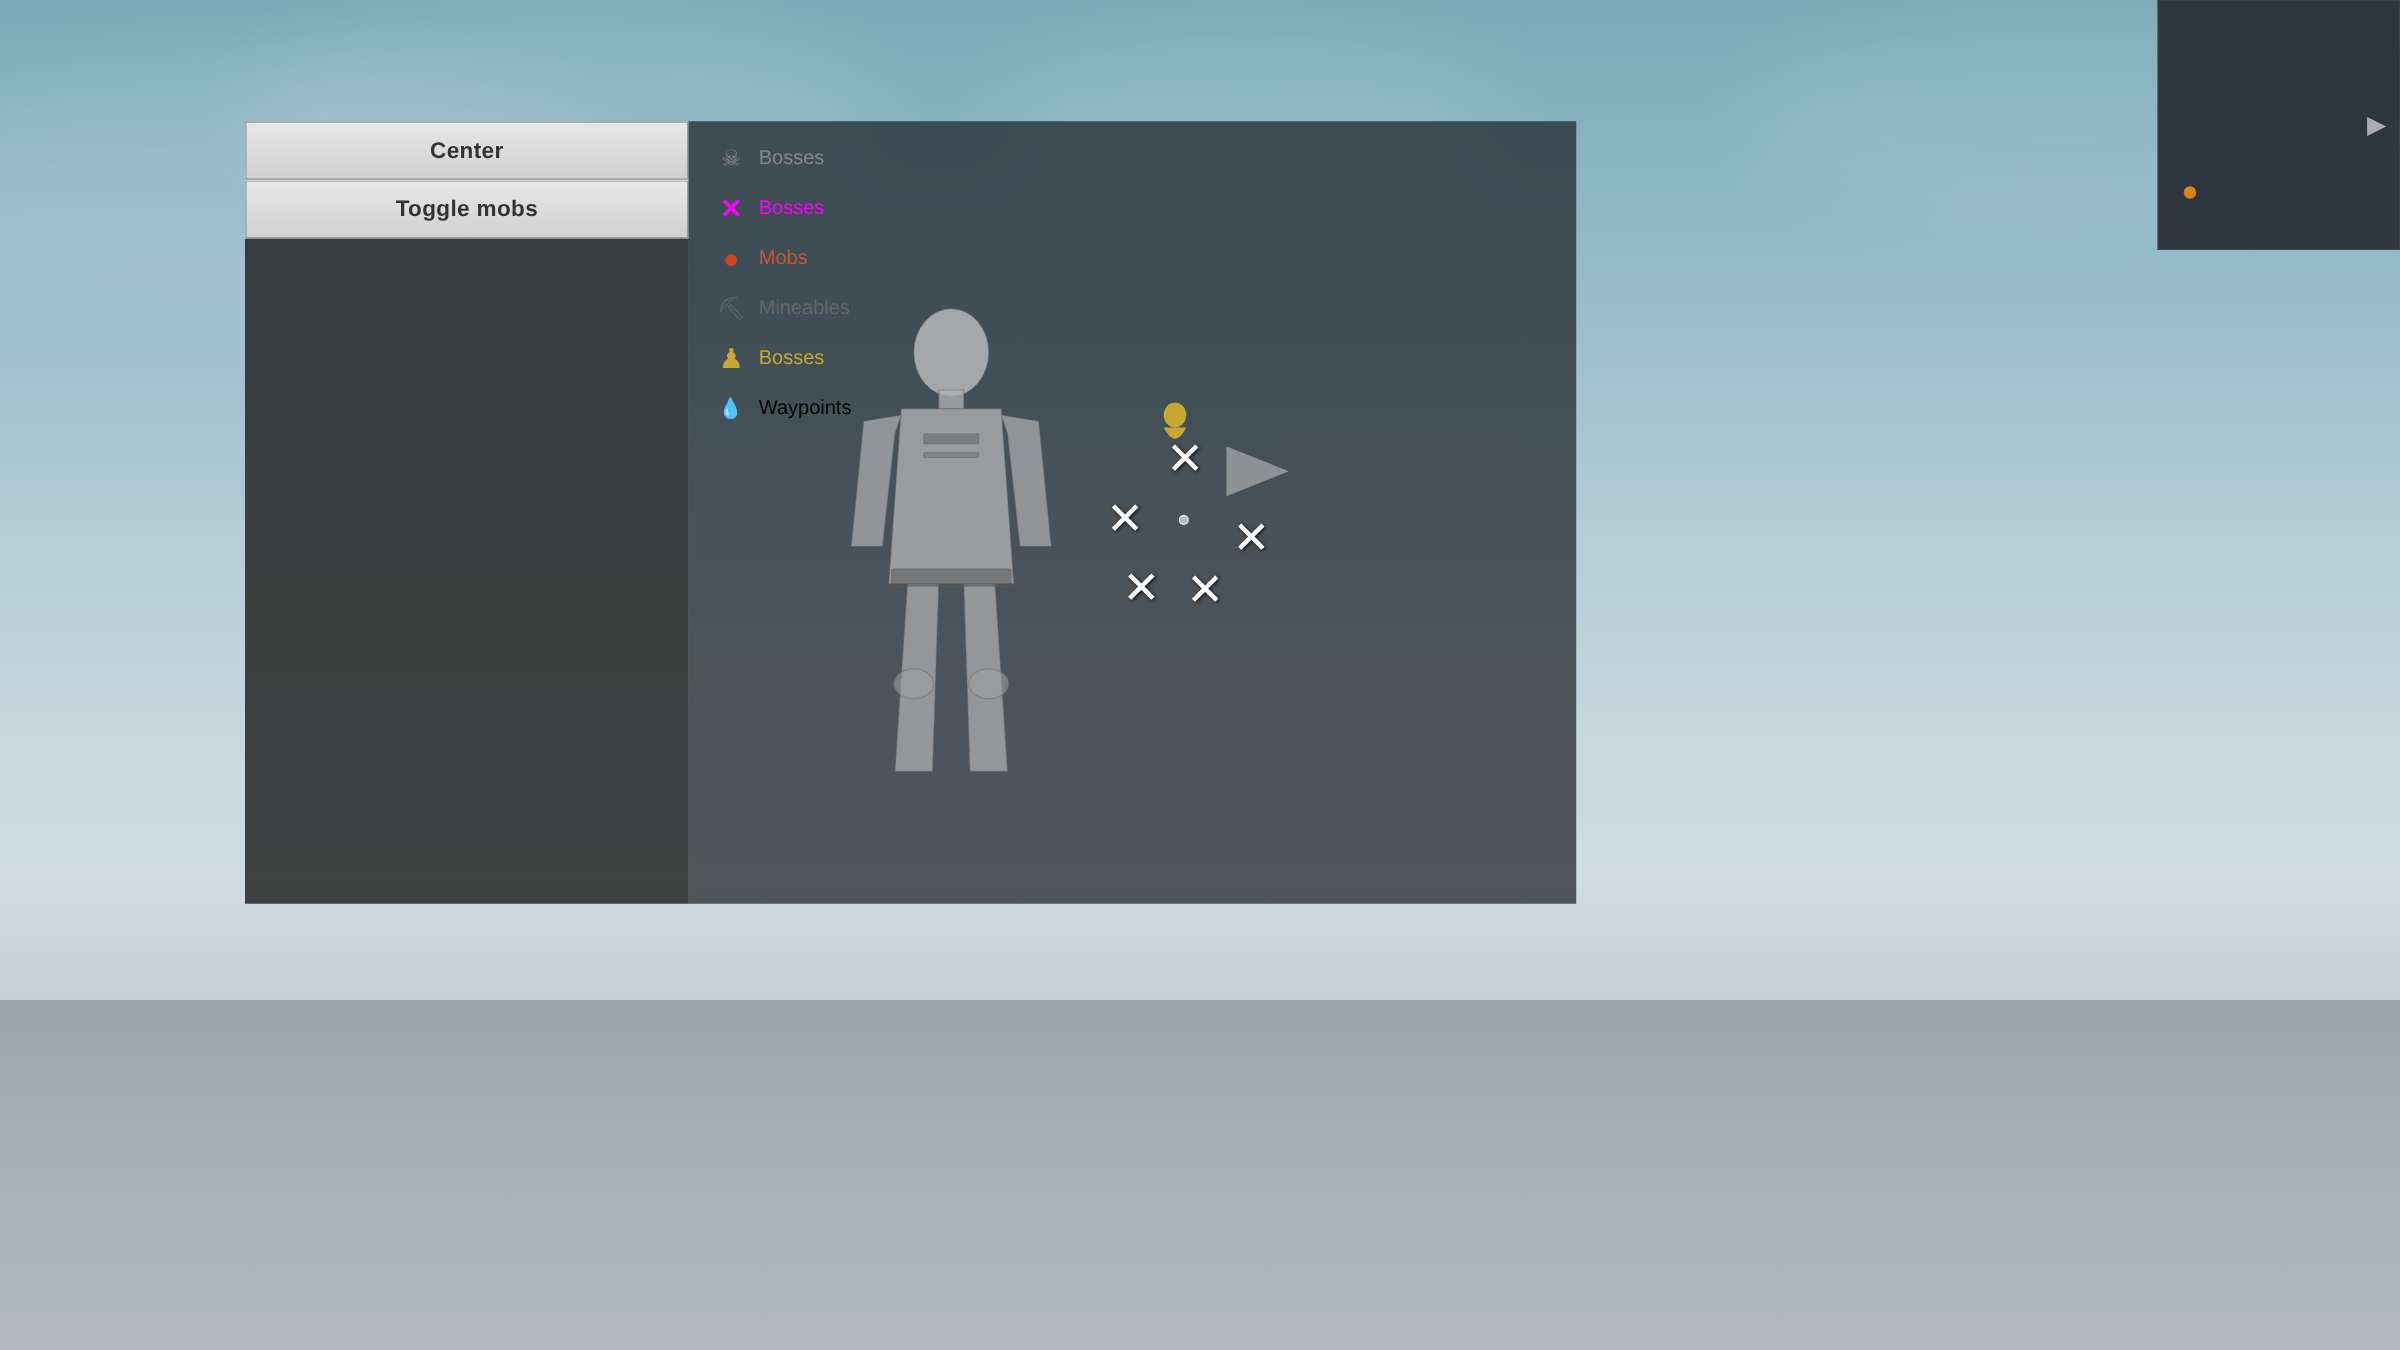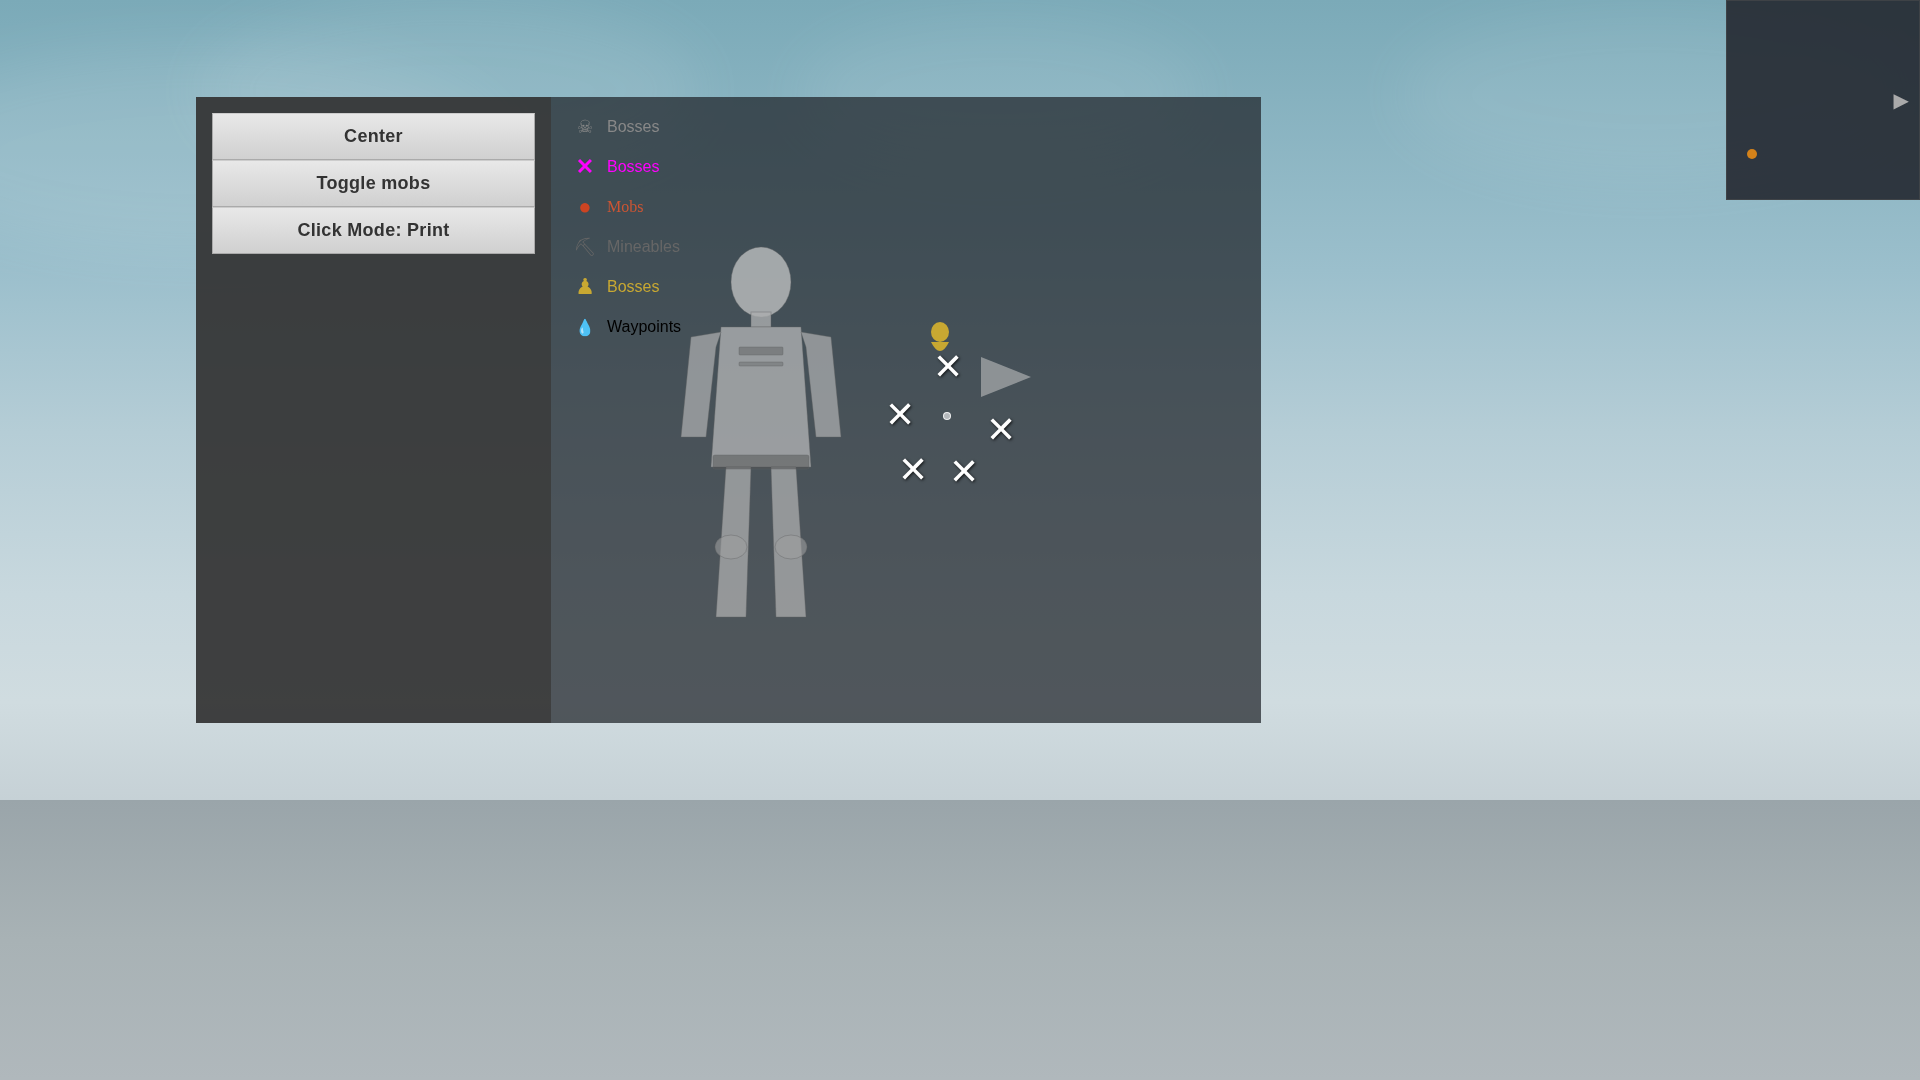--- a/index.html
+++ b/index.html
@@ -49,7 +49,7 @@
       z-index: 3;
       display: flex;
       flex-direction: column;
-      padding: 16px;
+      padding: 0;
     }
 
     .panel-buttons {

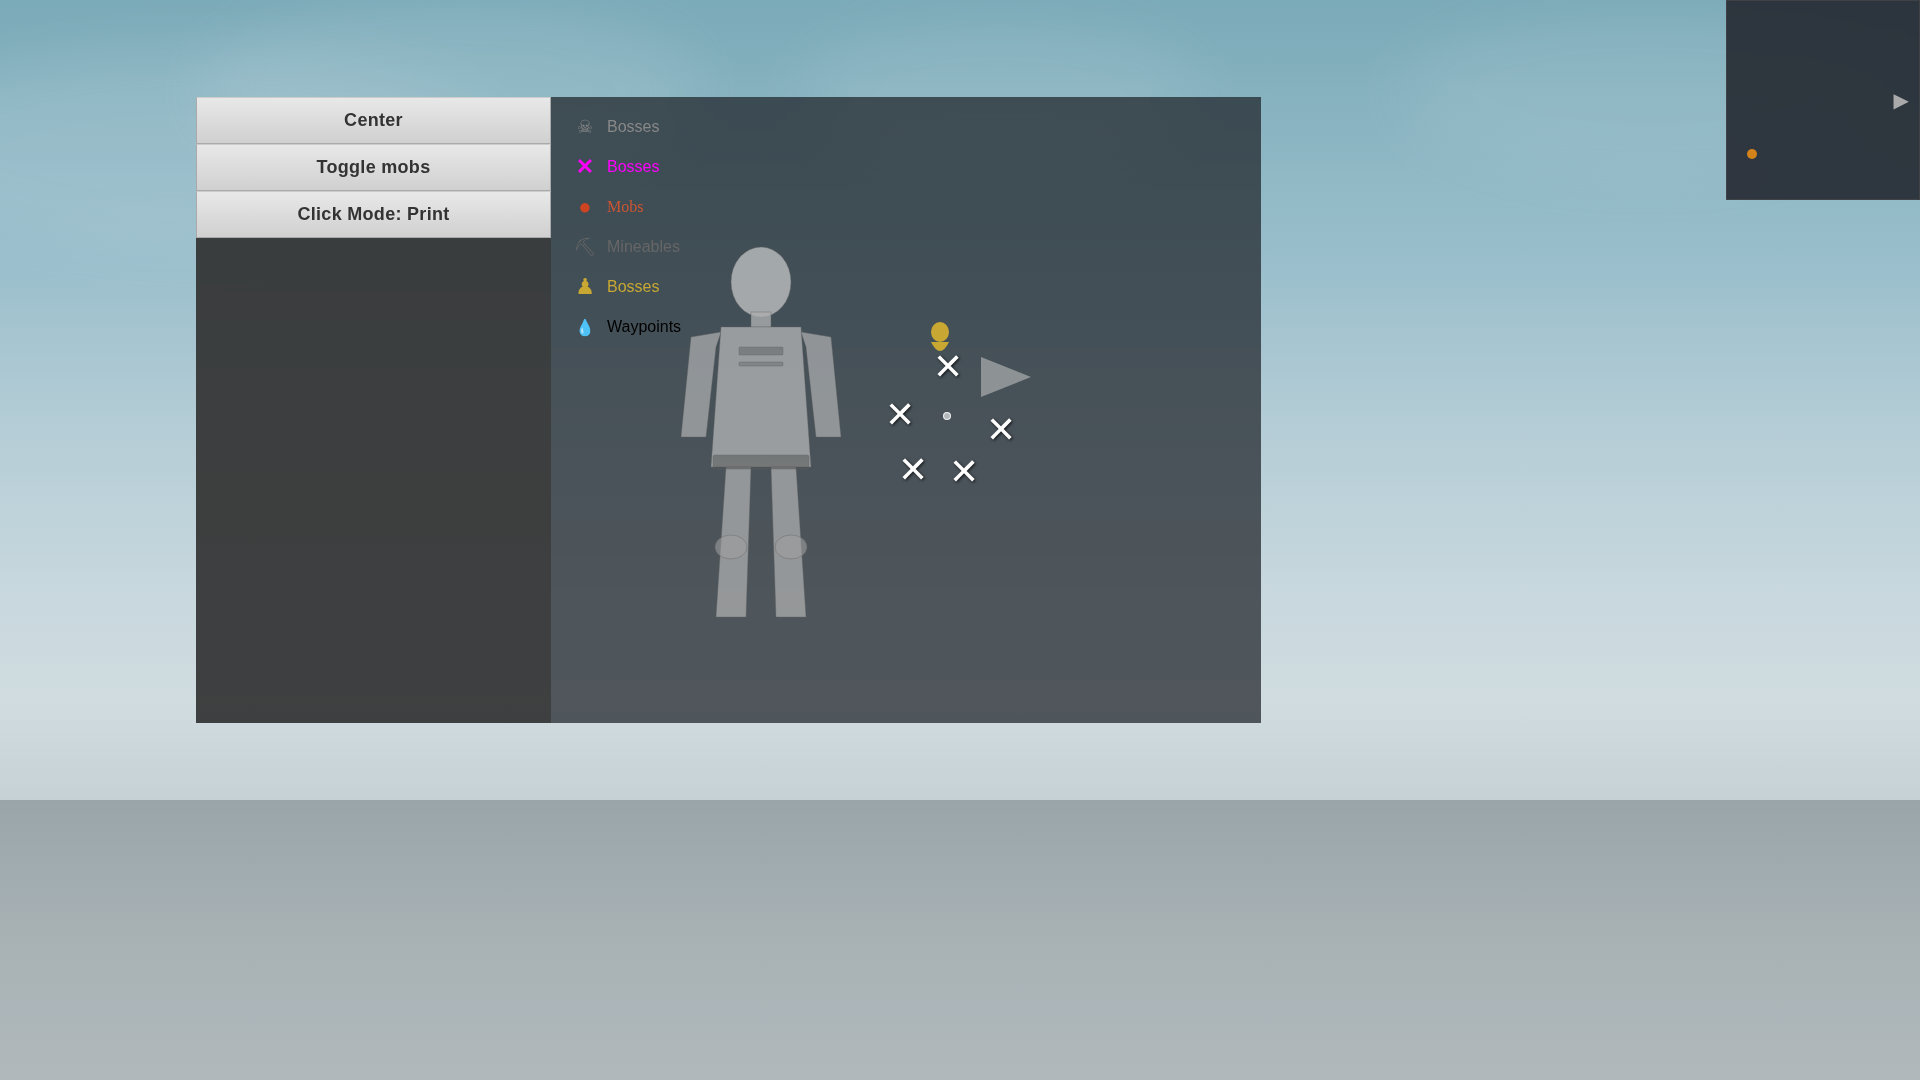--- a/index.html
+++ b/index.html
@@ -201,7 +201,6 @@
   <div class="panel-buttons">
     <button class="panel-btn">Center</button>
     <button class="panel-btn">Toggle mobs</button>
-    <button class="panel-btn">Click Mode: Print</button>
   </div>
 </div>
 

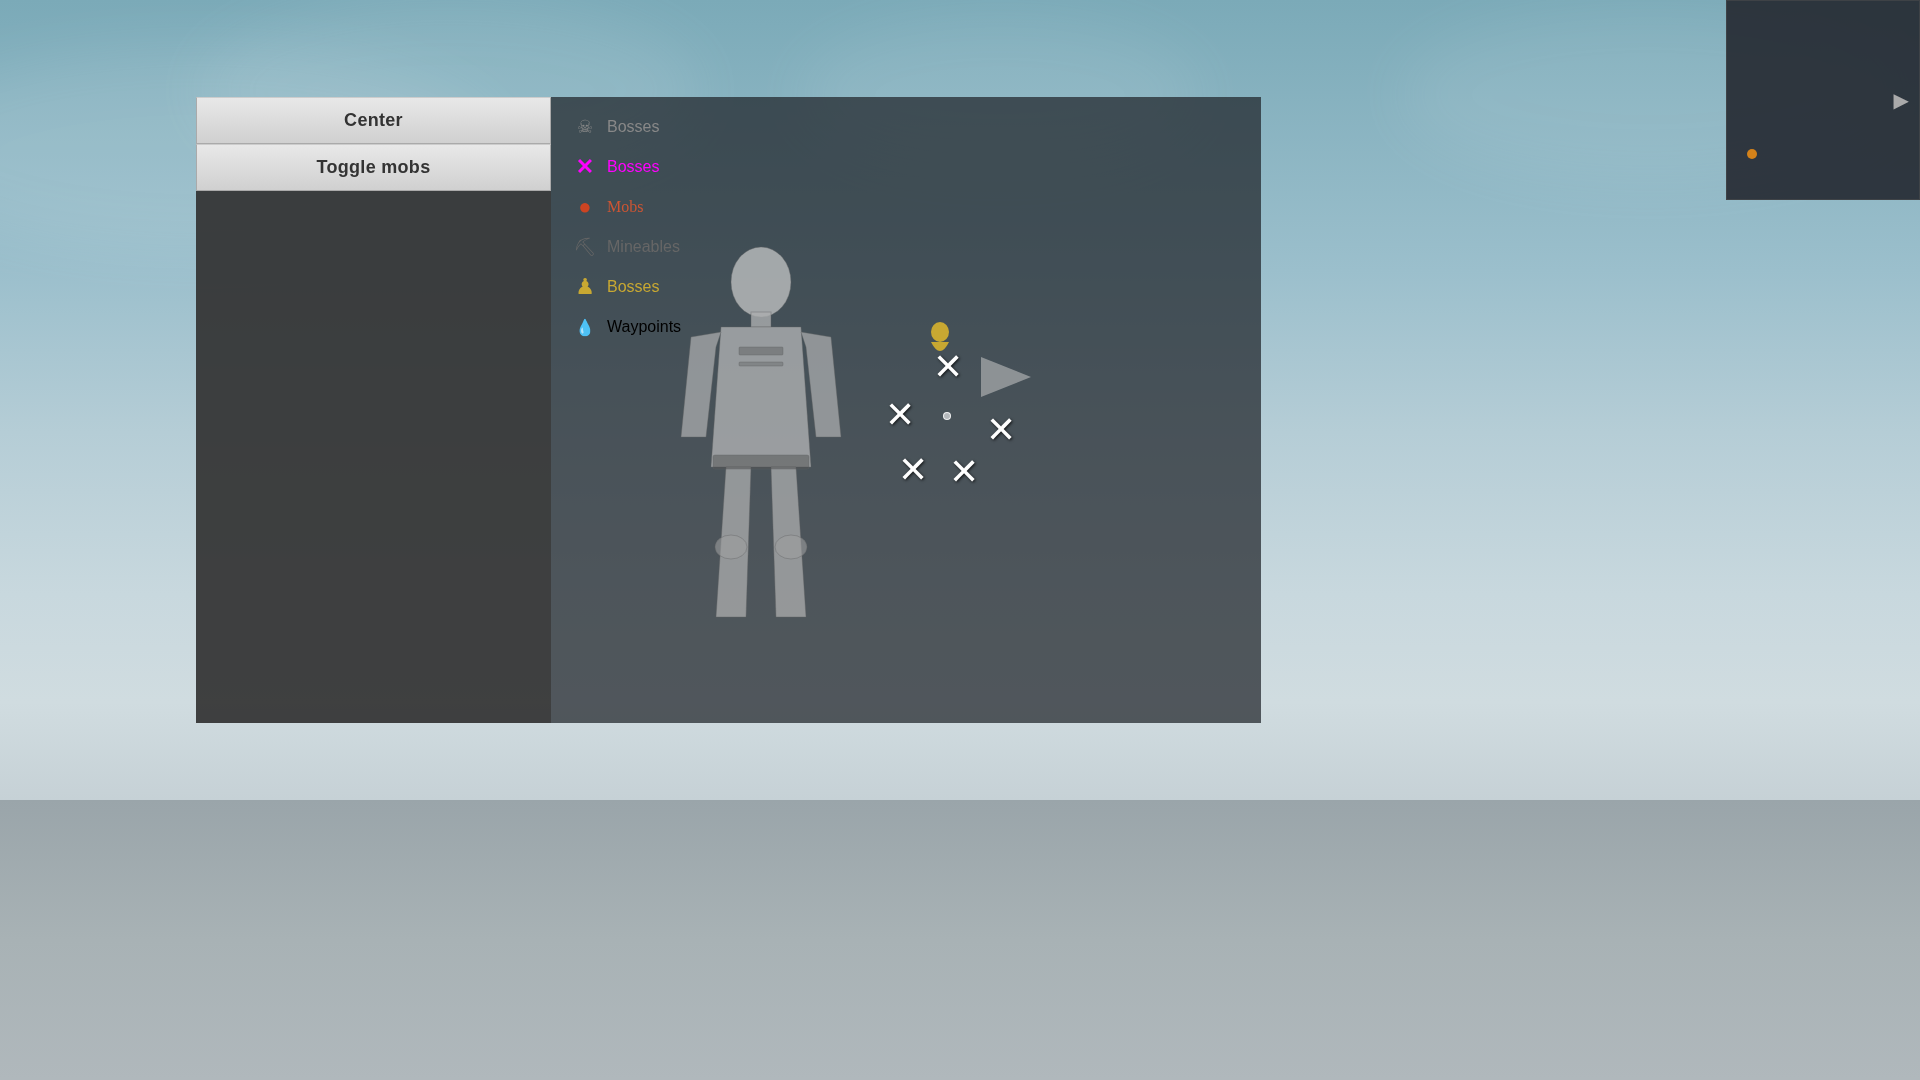--- a/index.html
+++ b/index.html
@@ -218,7 +218,7 @@
 
   <div class="legend-item">
     <span class="legend-icon" style="color:#cc4422;font-size:22px;">●</span>
-    <span class="legend-label" style="color:#cc5533;font-family:Liberation Serif, serif;">Mobs</span>
+    <span class="legend-label" style="color:#cc5533;">Mobs</span>
   </div>
 
   <div class="legend-item">

